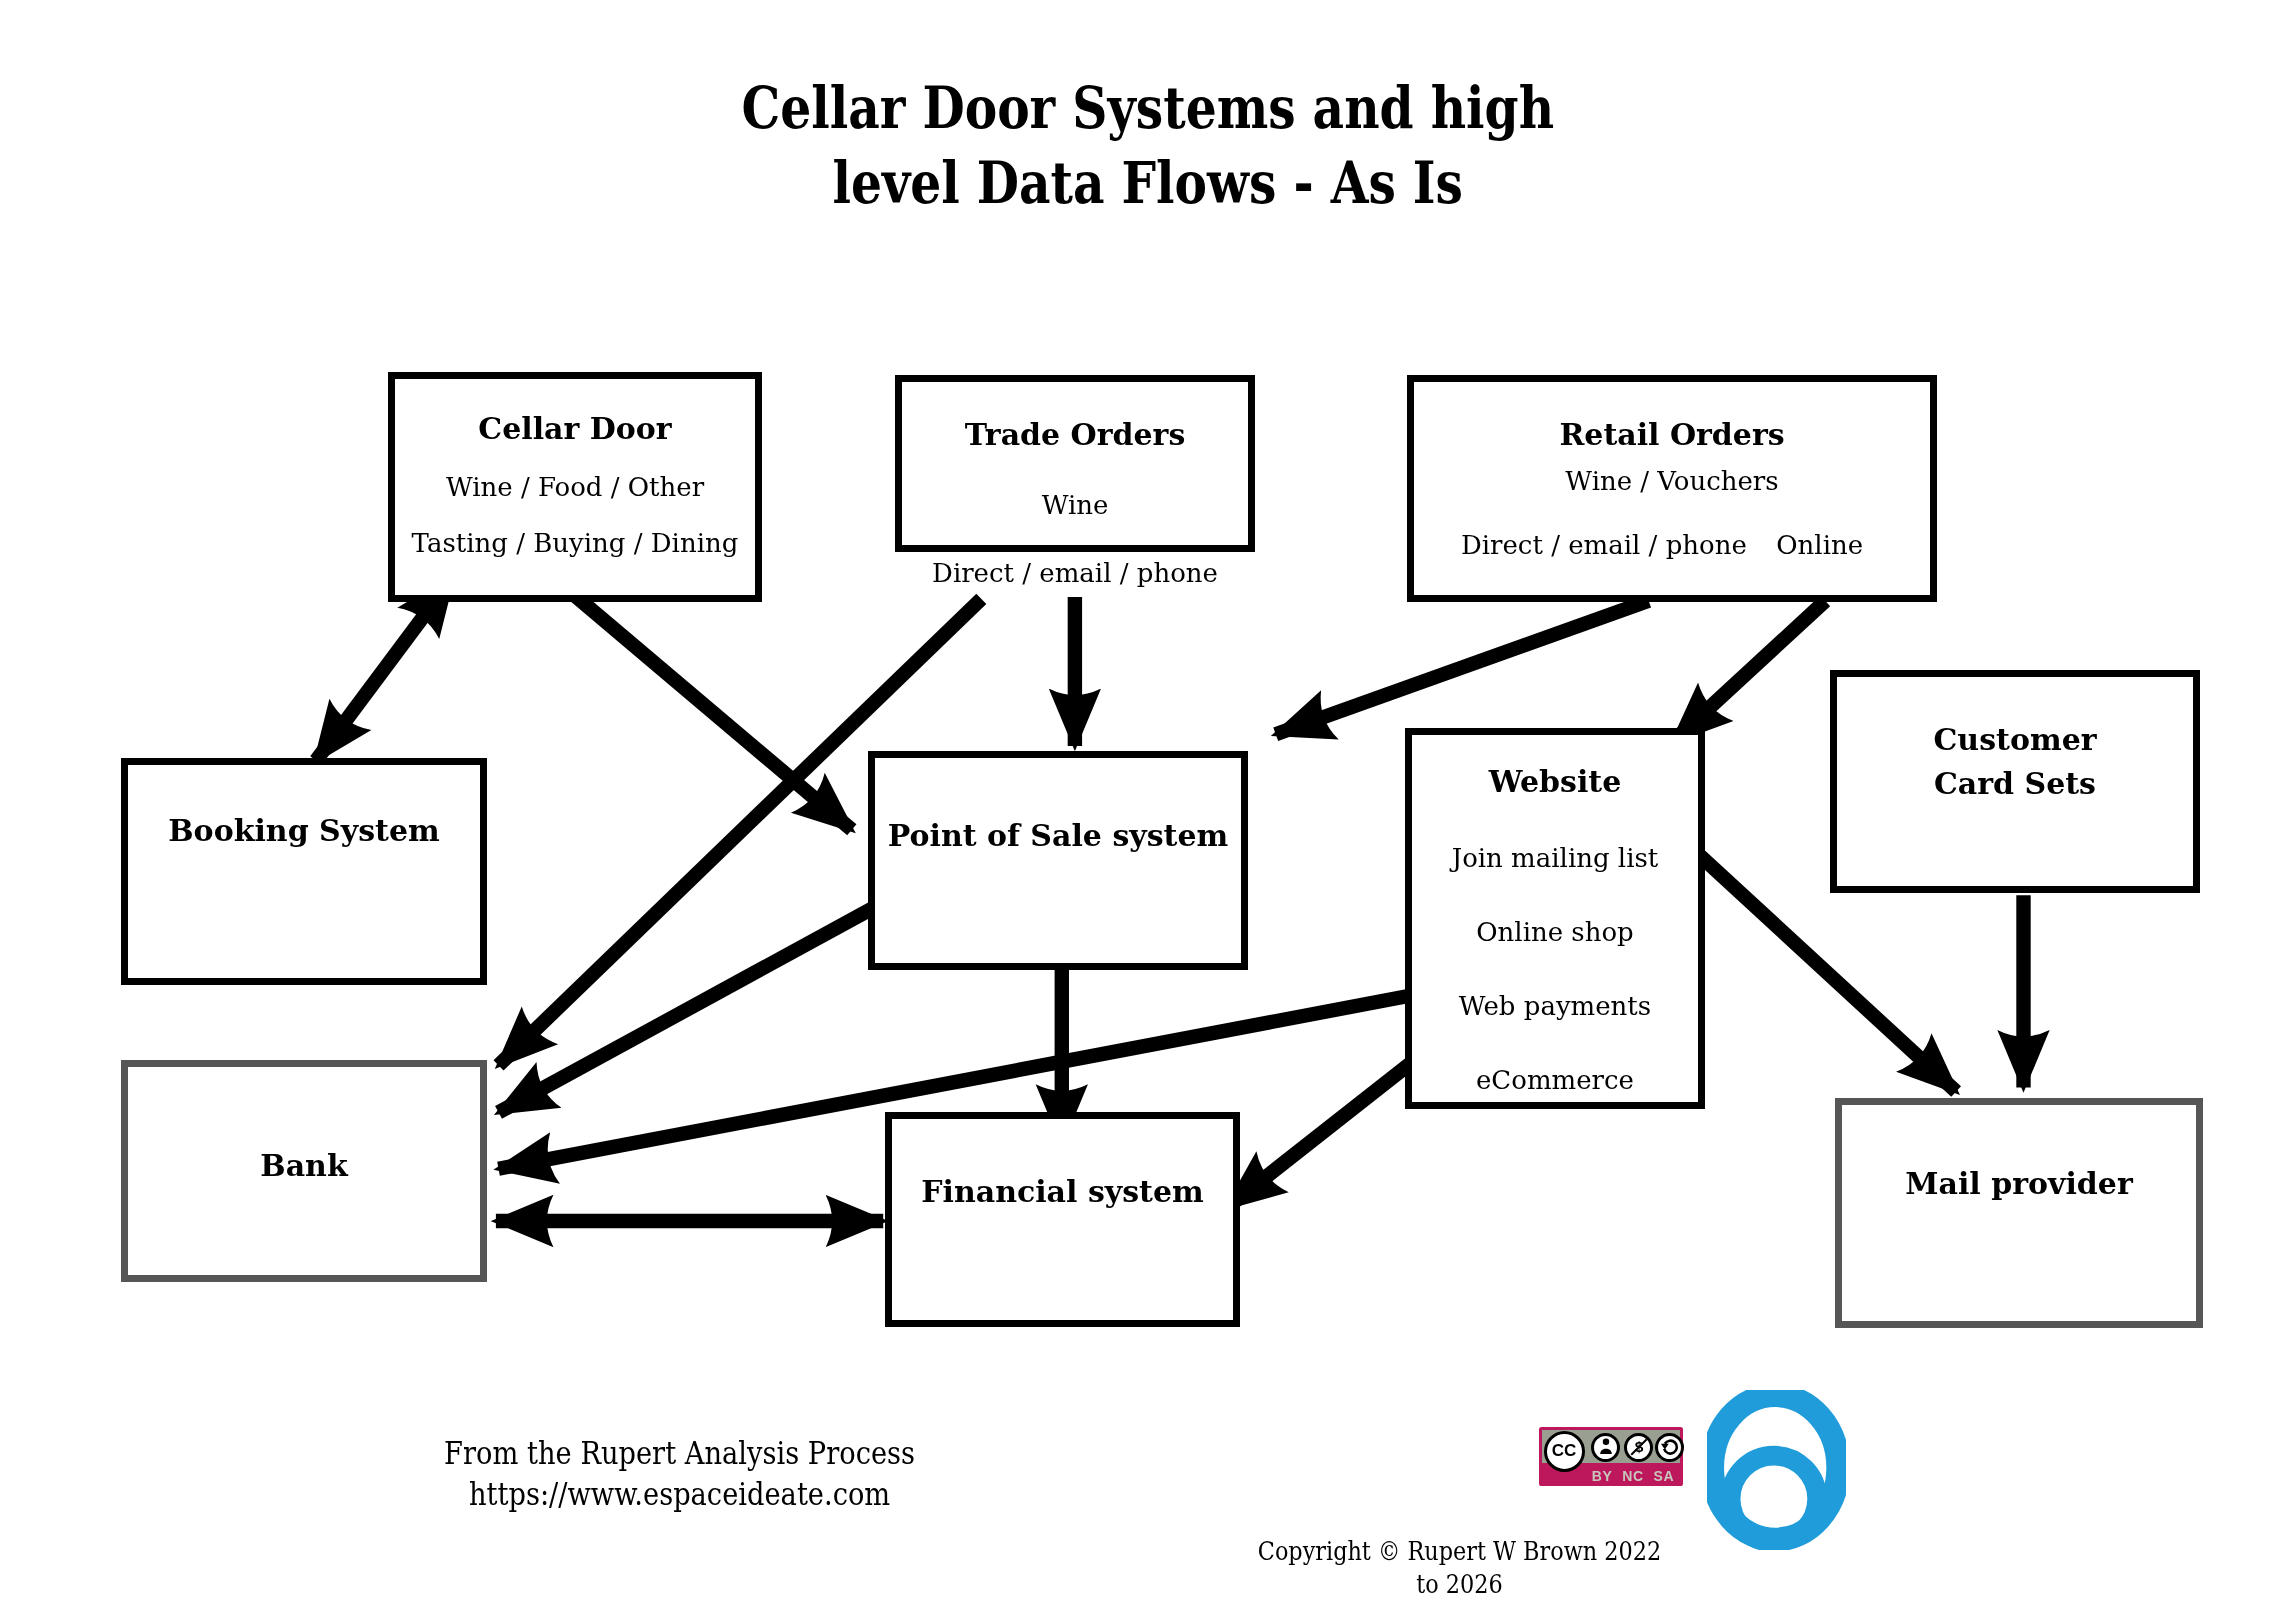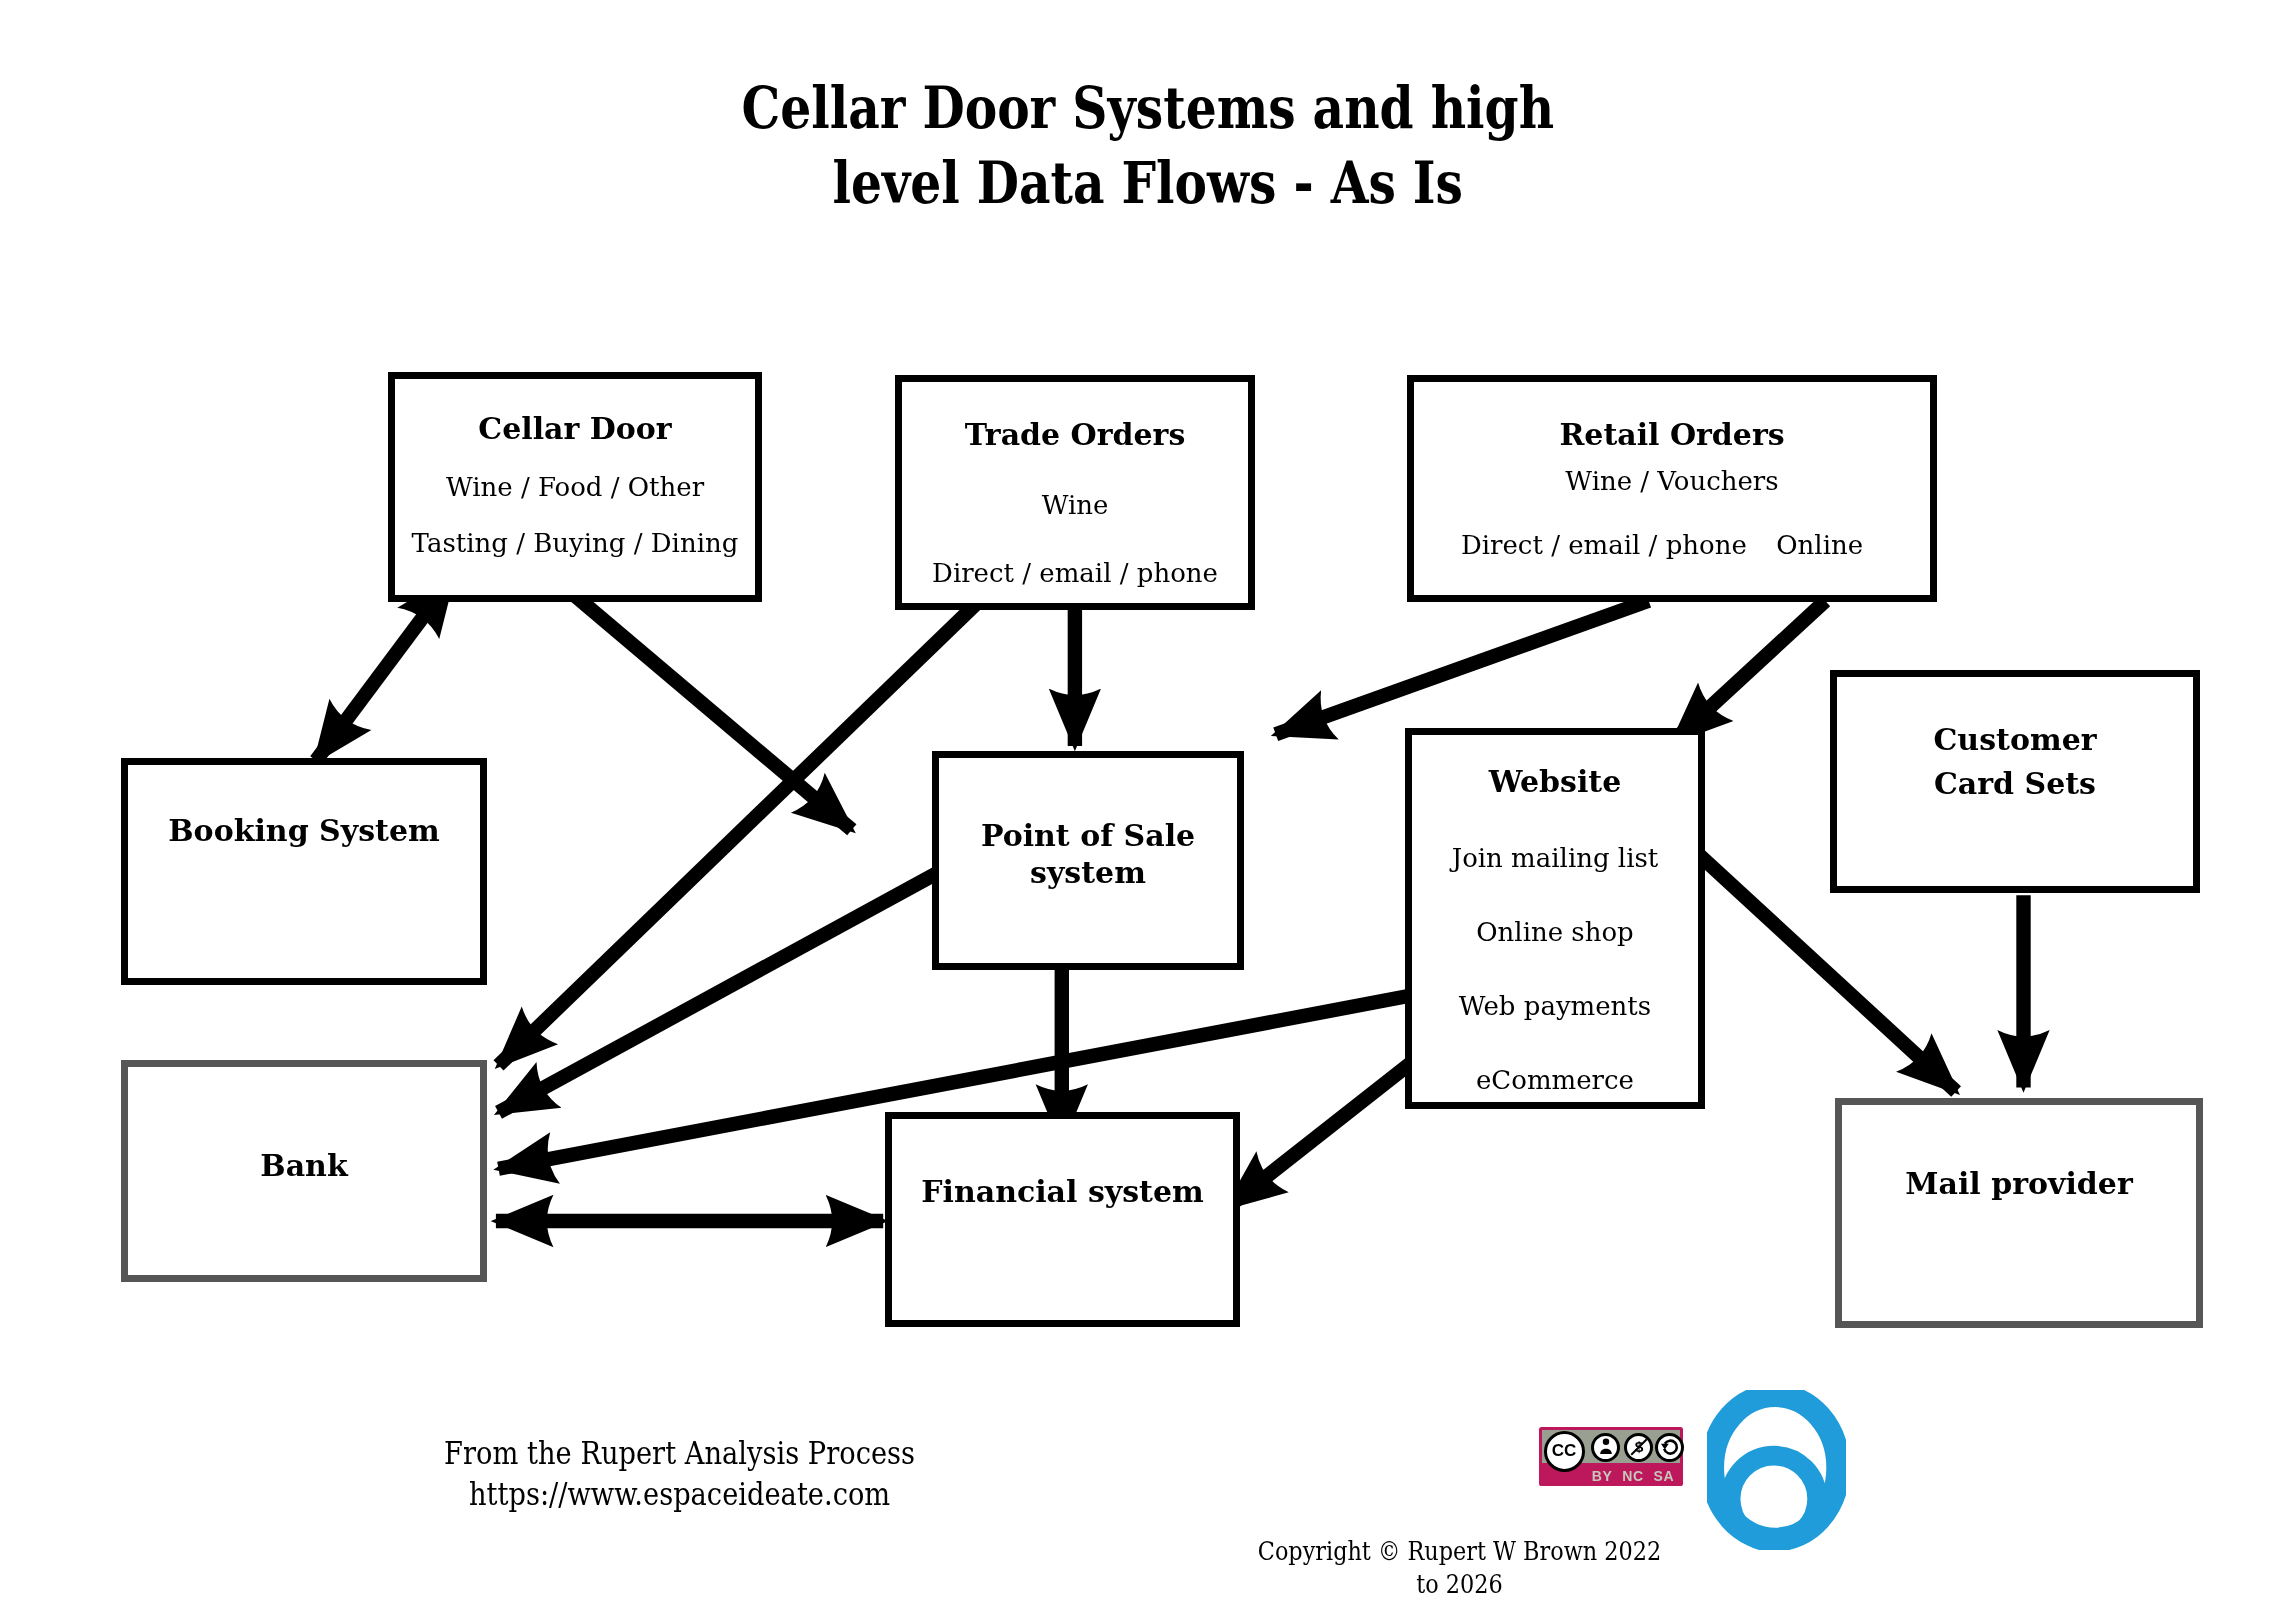--- a/index.html
+++ b/index.html
@@ -54,7 +54,7 @@
   
   .b-cellar    { left: 388px;  top: 372px;  width: 374px; height: 230px; padding-top: 31px; }
   .b-cellar    .box-line { margin-top: 25px; }
-  .b-trade     { left: 895px; top: 375px;  width: 360px; height: 235px; padding-top: 34px; }
+  .b-trade     { left: 895px; top: 375px;  width: 360px; height: 177px; padding-top: 34px; }
   .b-trade     .box-line { margin-top: 37px; }
   .b-retail    { left: 1407px; top: 375px;  width: 530px; height: 227px; padding-top: 34px; }
   .b-retail    .box-line { margin-top: 13px; }

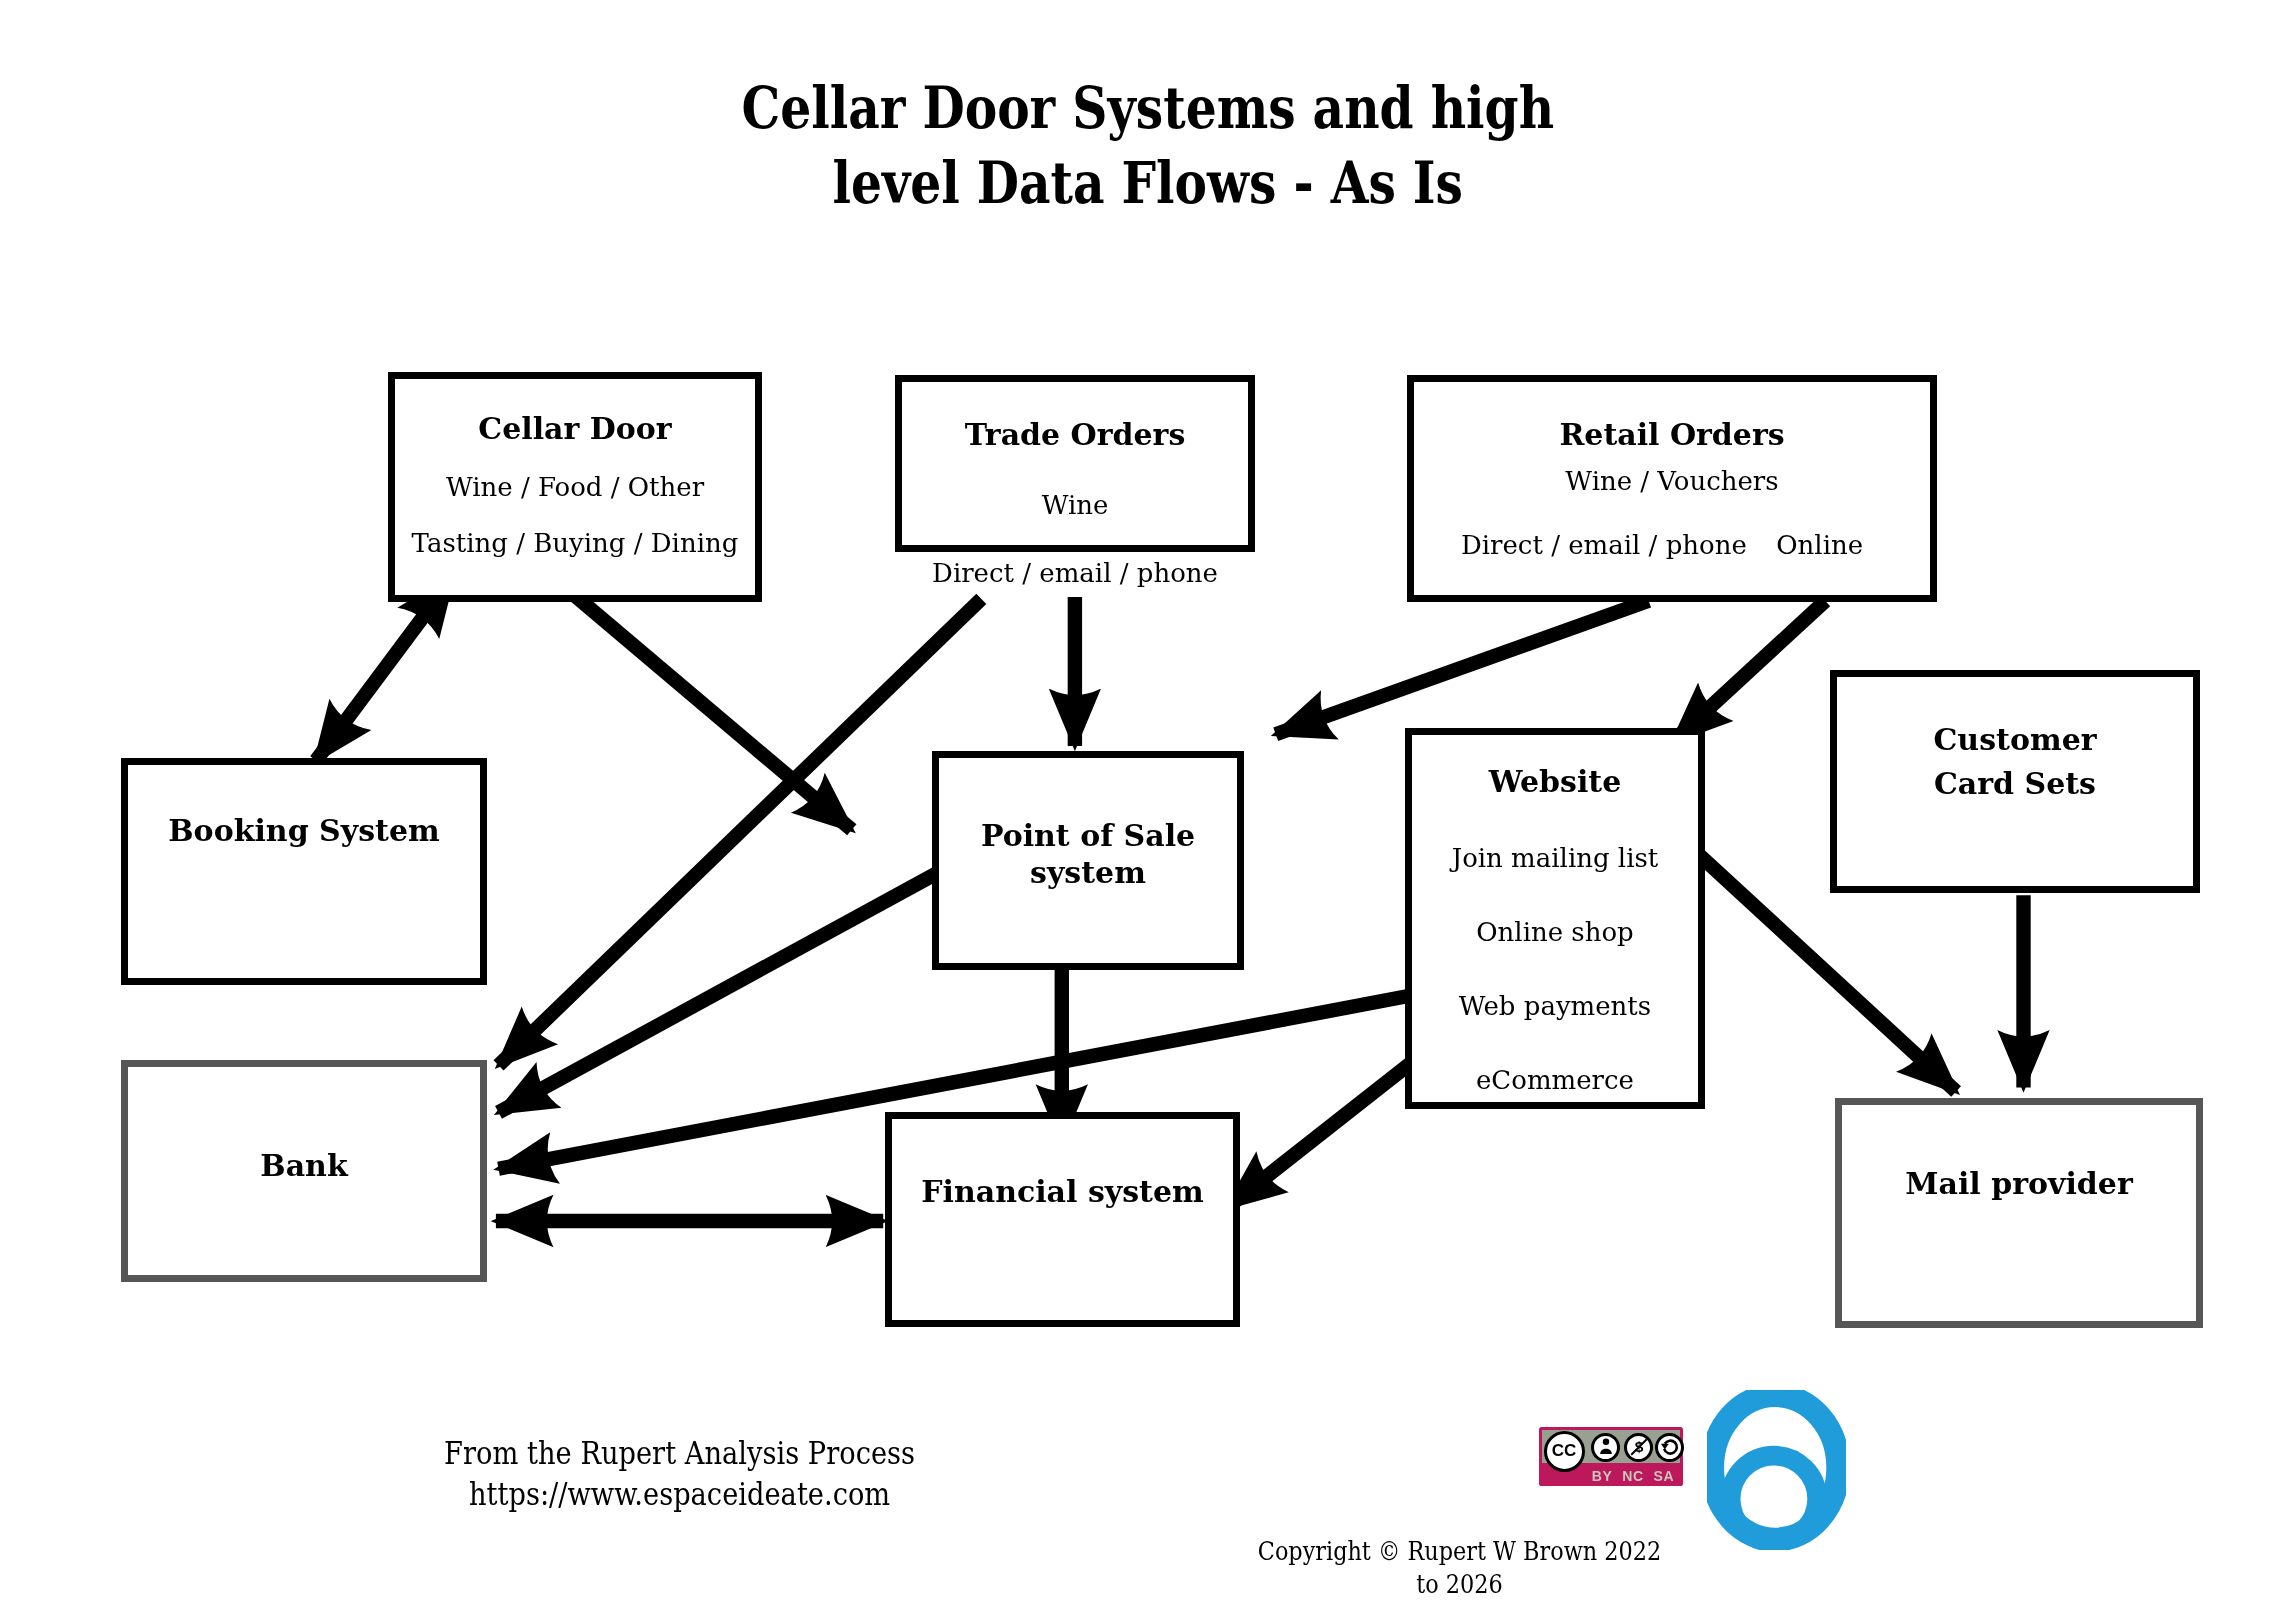--- a/index.html
+++ b/index.html
@@ -65,7 +65,7 @@
     font-size: 26px; line-height: 31px;
   }
   .b-booking   { left: 121px;  top: 758px; width: 366px; height: 227px; padding-top: 47px; }
-  .b-pos       { left: 932px; top: 751px; width: 312px; height: 219px; padding-top: 59px; }
+  .b-pos       { left: 868px; top: 751px; width: 380px; height: 219px; padding-top: 59px; }
   .b-website   { left: 1405px; top: 728px; width: 300px; height: 381px; padding-top: 27.5px; }
   .b-website   .box-line { margin-top: 43px; }
   .b-cards     { left: 1830px; top: 670px; width: 370px; height: 223px; padding-top: 41px; }

